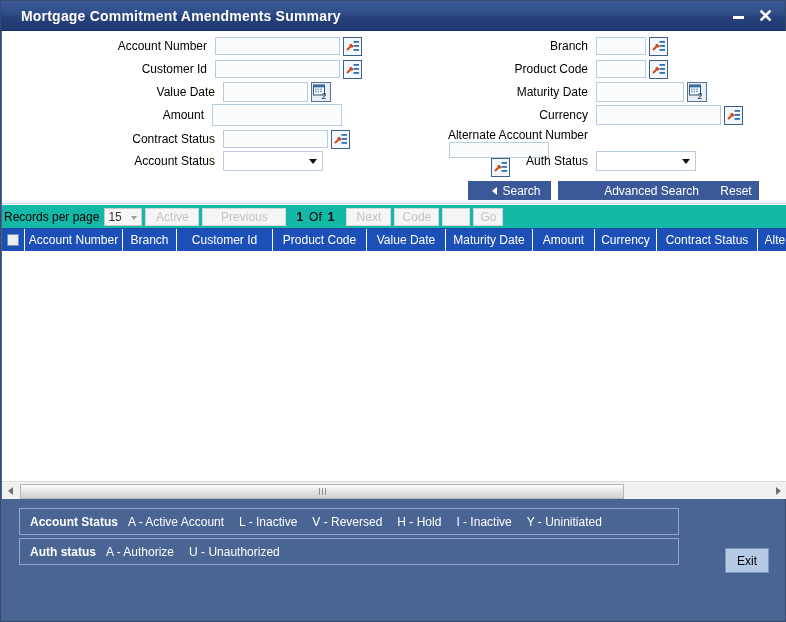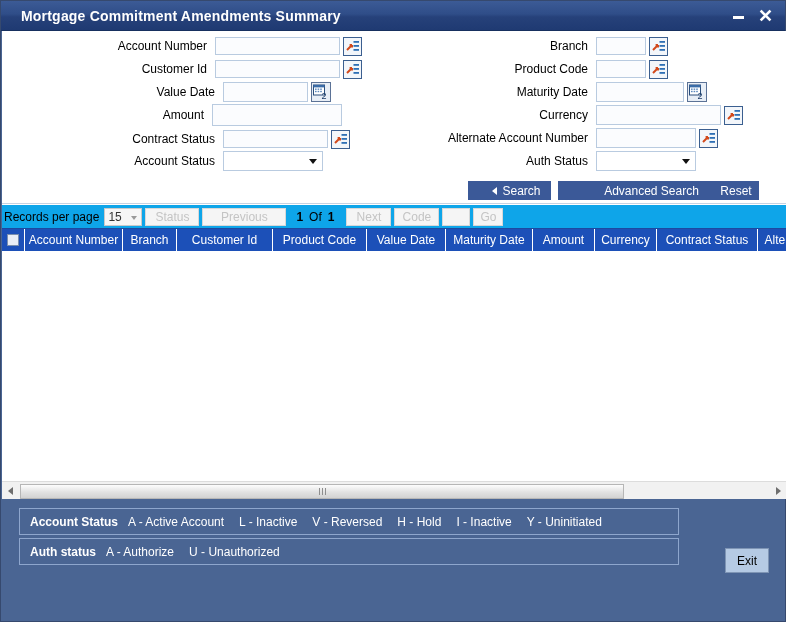--- a/index.html
+++ b/index.html
@@ -582,7 +582,7 @@
         </span>
       </div>
 
-      <div class="frow" style="left:400px; top:97px;">
+      <div class="frow" style="left:400px; top:97px;flex-direction:column;">
         <div class="flabel" style="width:186px;">Alternate Account Number</div>
         <input class="finput" style="width: 100px; height: 20px;" value="">
         <span class="lookup-btn">

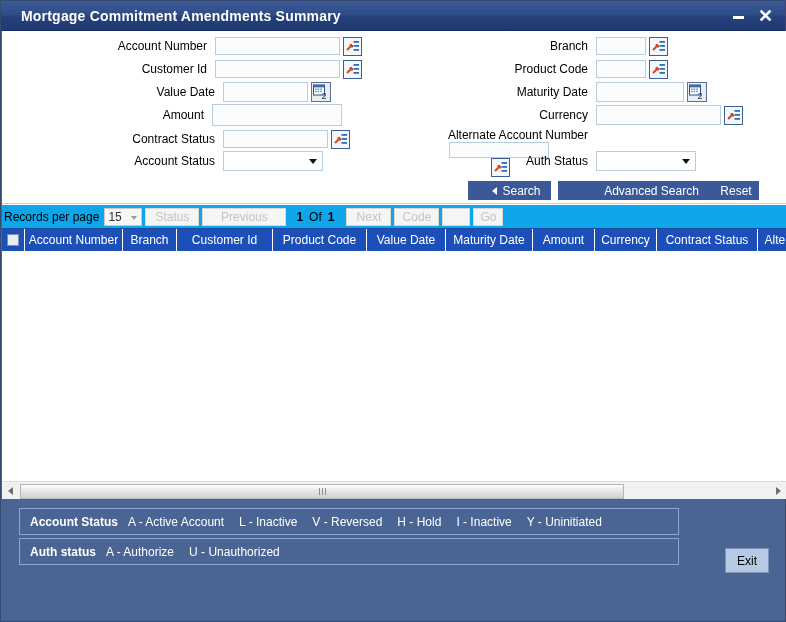--- a/index.html
+++ b/index.html
@@ -216,7 +216,7 @@
     left: 0;
     width: 784px;
     height: 23px;
-    background: #0ea5e9;
+    background: #14b8a6;
     display: flex;
     align-items: center;
     font-size: 12px;

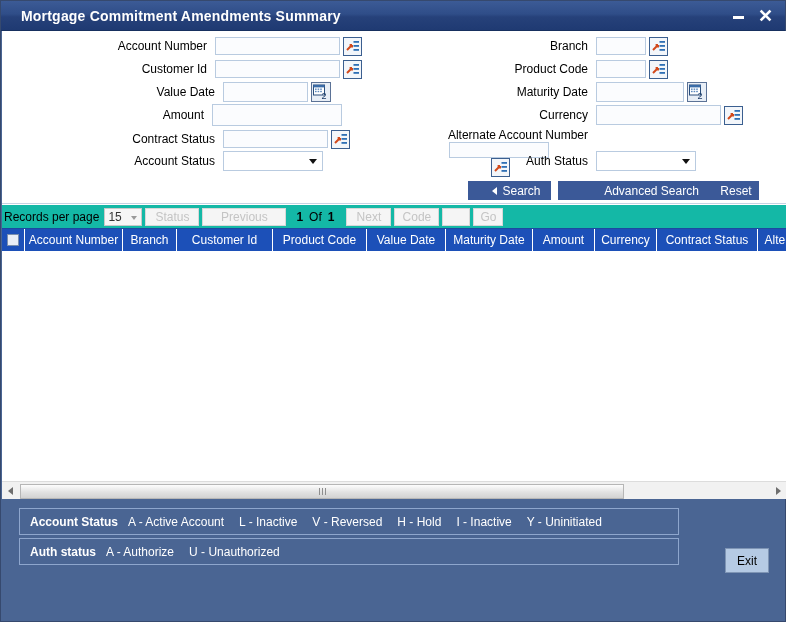--- a/index.html
+++ b/index.html
@@ -626,7 +626,7 @@
           <option>15</option>
         </select>
       </span>
-      <span class="pg-btn">Status</span>
+      <span class="pg-btn">Active</span>
       <span class="pg-btn" style="min-width:84px;">Previous</span>
       <span class="pg-count">1</span>
       <span class="pg-of">Of</span>

